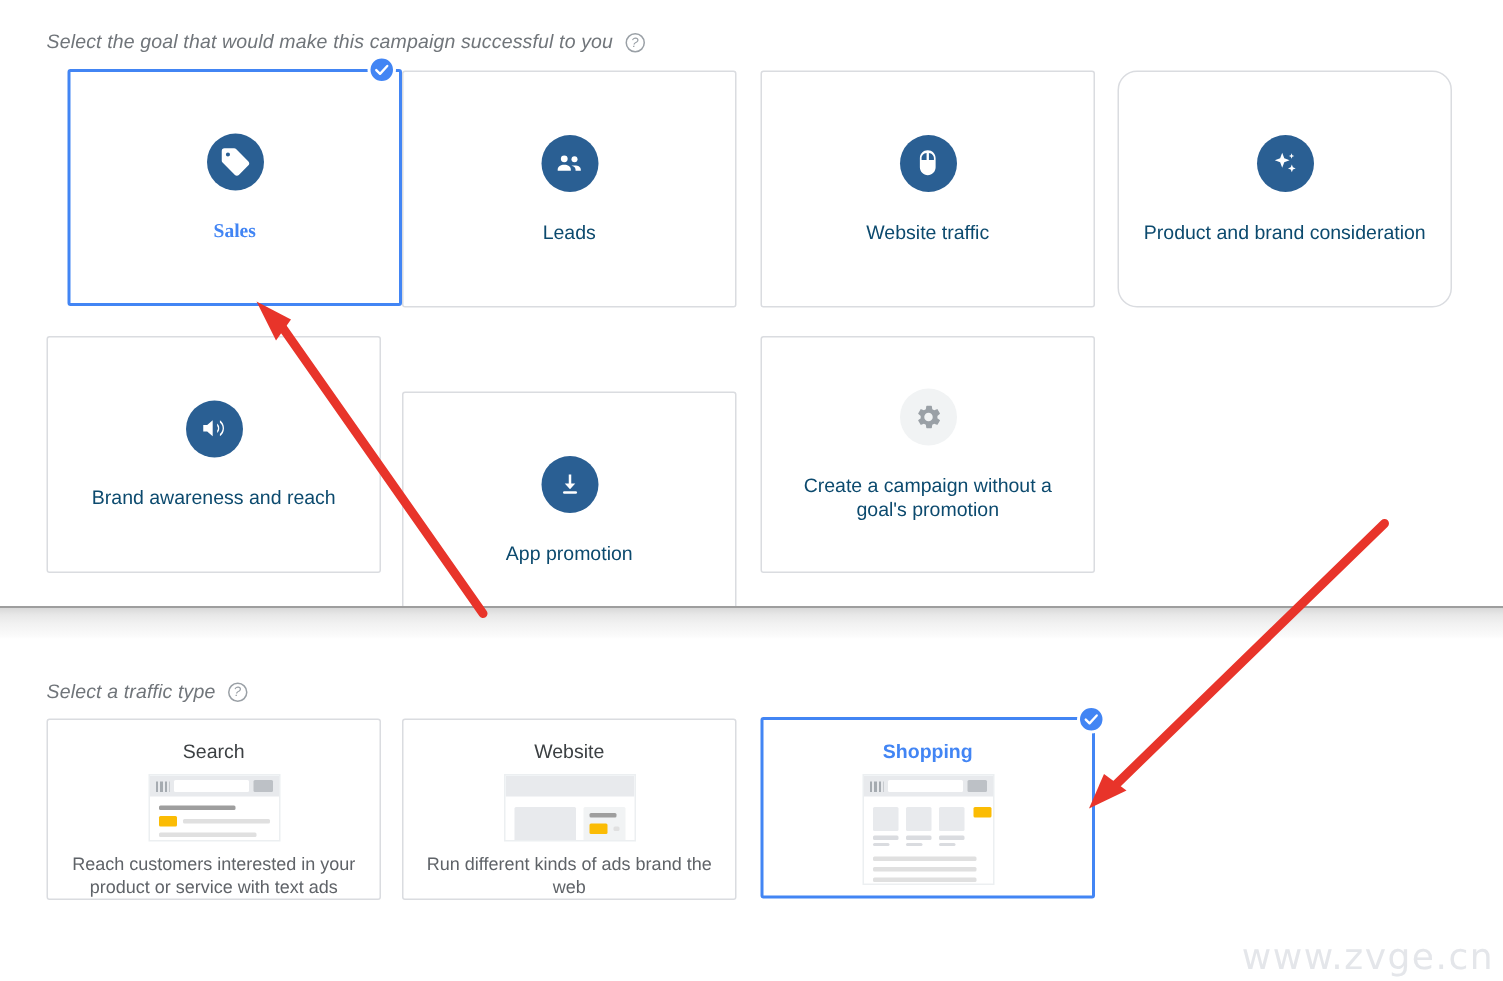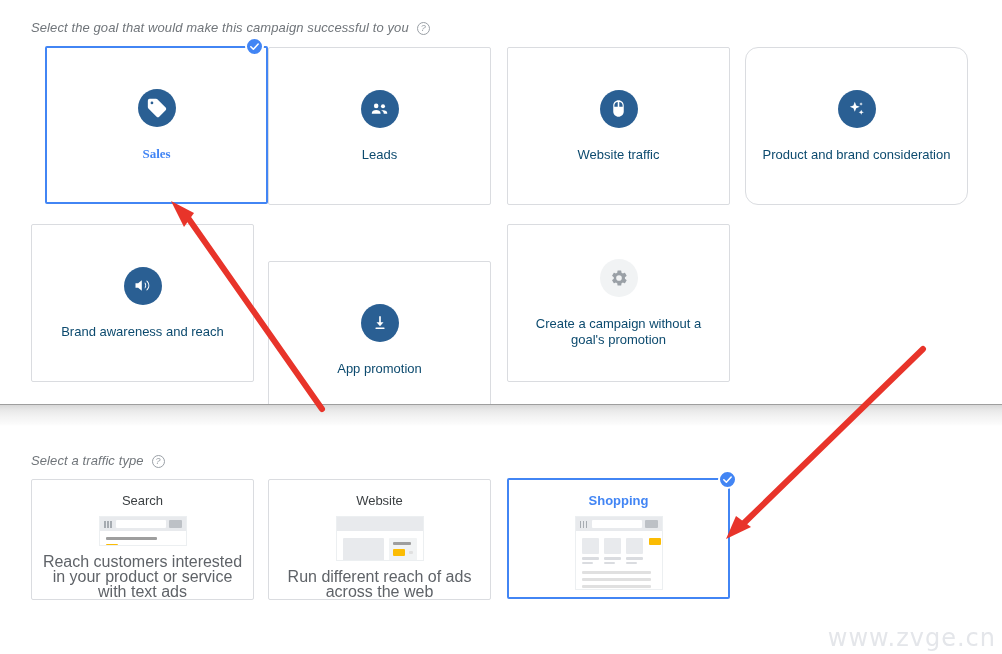--- a/index.html
+++ b/index.html
@@ -147,7 +147,7 @@
   }
 
   .type-desc {
-    font-size: 16px;
+    font-size: 12px;
     color: #5f6368;
     text-align: center;
     line-height: 15px;

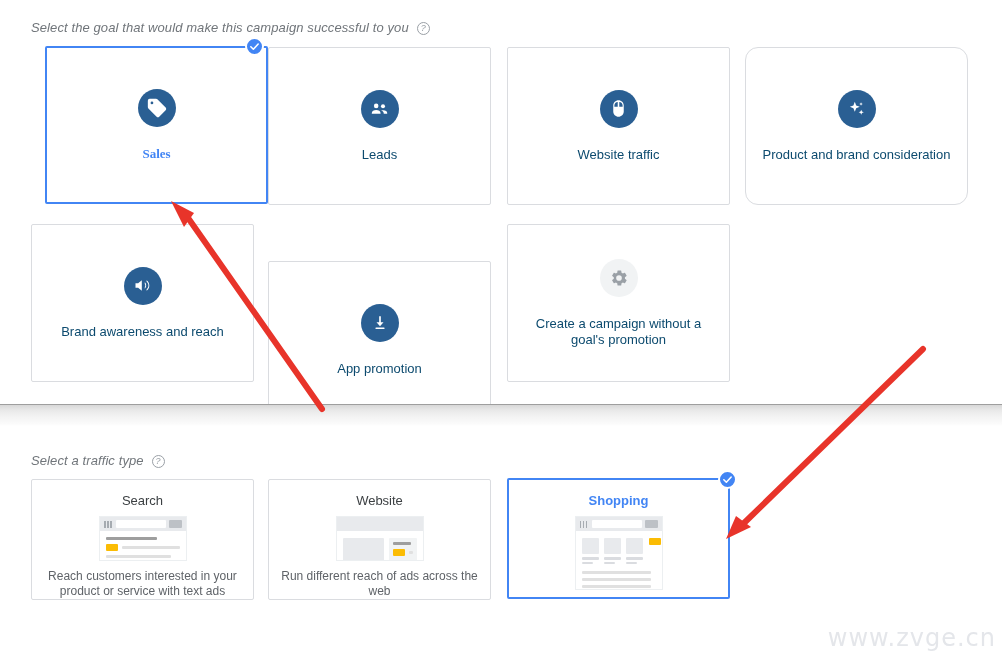--- a/index.html
+++ b/index.html
@@ -385,7 +385,7 @@
       <div class="line w50"></div>
     </div>
   </div>
-  <div class="type-desc">Run different reach of ads across the web</div>
+  <div class="type-desc">Run different kinds of ads brand the web</div>
 </div>
 
 <div class="type-card selected" style="left:507px; top:478px;">

